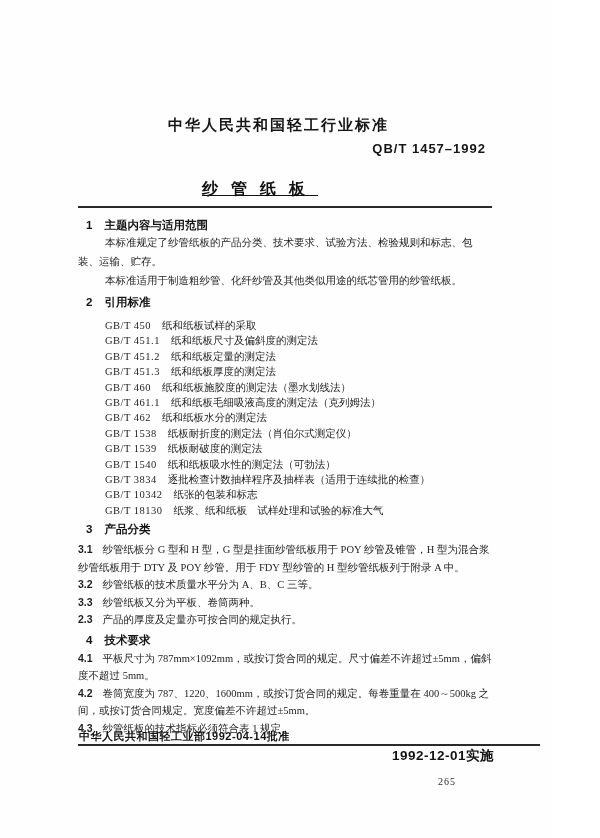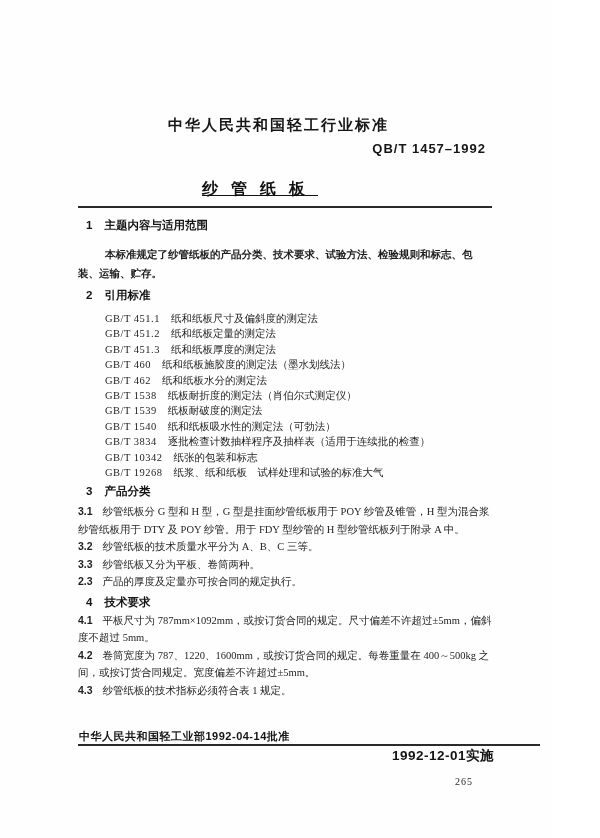--- a/index.html
+++ b/index.html
@@ -49,7 +49,7 @@
   .scope-p {
     font-size:10.5px; line-height:19px; text-indent:27px; color:#1e1e1e;
   }
-  .scope { margin-top:13px;font-weight:bold; }
+  .scope { margin-top:1px; }
   .ref-list { margin-top:9px; padding-left:27px; }
   .ref-row { font-size:10.5px; line-height:15.4px; white-space:nowrap; color:#1e1e1e; }
   .ref-code { display:inline-block; min-width:0; margin-right:11px; letter-spacing:0.5px; }

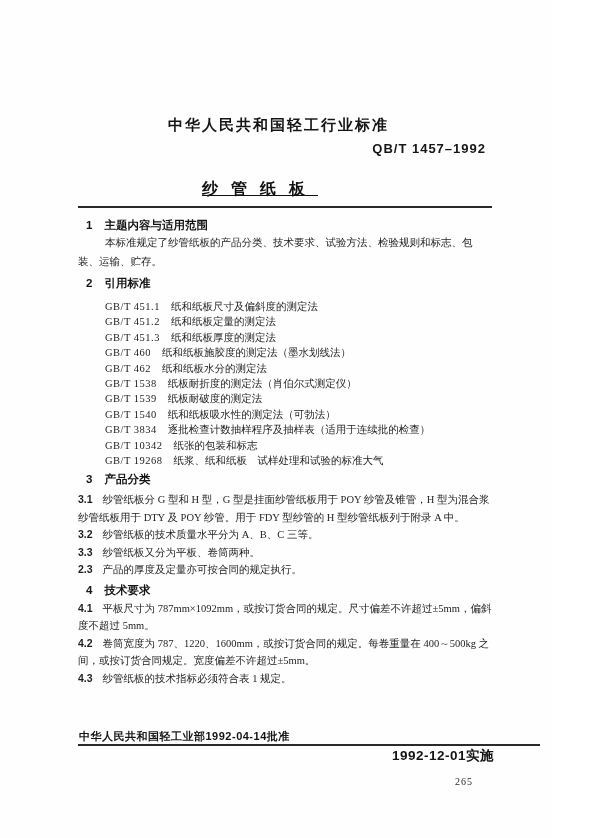--- a/index.html
+++ b/index.html
@@ -93,6 +93,7 @@
   </div>
   <div class="scope">
     <p class="scope-p">本标准规定了纱管纸板的产品分类、技术要求、试验方法、检验规则和标志、包装、运输、贮存。</p>
+    <p class="scope-p">本标准适用于制造粗纱管、化纤纱管及其他类似用途的纸芯管用的纱管纸板。</p>
   </div>
 
   <div class="sec-heading sec2">

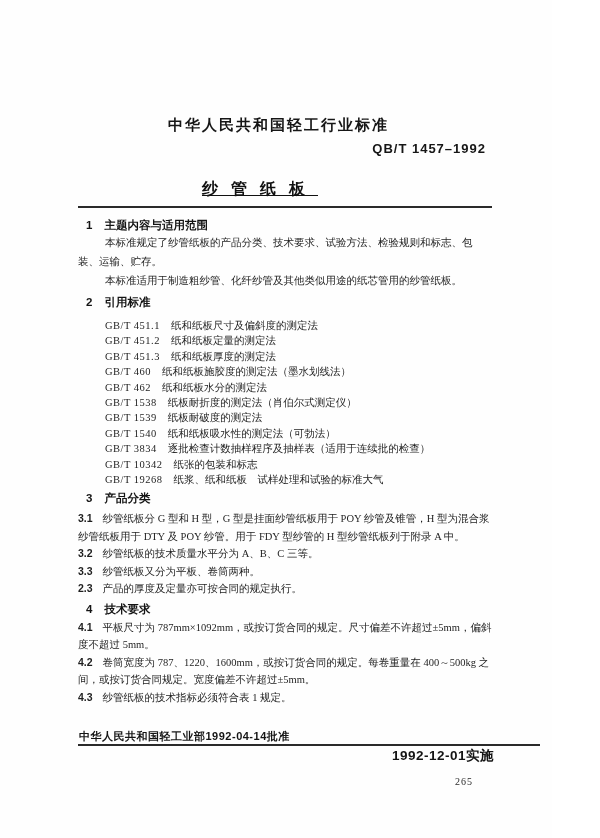--- a/index.html
+++ b/index.html
@@ -100,6 +100,7 @@
     <span class="sec-num">2</span><span>引用标准</span>
   </div>
   <div class="ref-list">
+    <div class="ref-row"><span class="ref-code">GB/T 450</span><span class="ref-title">纸和纸板试样的采取</span></div>
     <div class="ref-row"><span class="ref-code">GB/T 451.1</span><span class="ref-title">纸和纸板尺寸及偏斜度的测定法</span></div>
     <div class="ref-row"><span class="ref-code">GB/T 451.2</span><span class="ref-title">纸和纸板定量的测定法</span></div>
     <div class="ref-row"><span class="ref-code">GB/T 451.3</span><span class="ref-title">纸和纸板厚度的测定法</span></div>

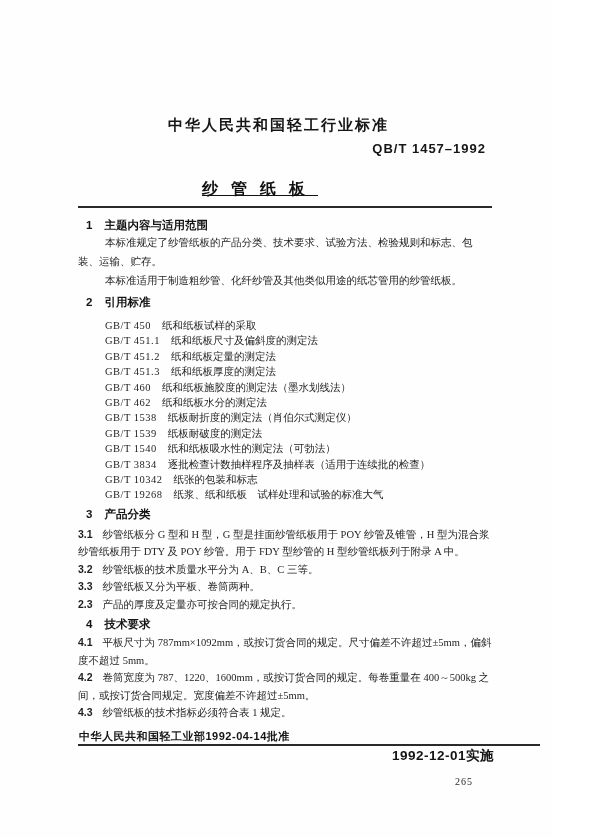--- a/index.html
+++ b/index.html
@@ -105,6 +105,7 @@
     <div class="ref-row"><span class="ref-code">GB/T 451.2</span><span class="ref-title">纸和纸板定量的测定法</span></div>
     <div class="ref-row"><span class="ref-code">GB/T 451.3</span><span class="ref-title">纸和纸板厚度的测定法</span></div>
     <div class="ref-row"><span class="ref-code">GB/T 460</span><span class="ref-title">纸和纸板施胶度的测定法（墨水划线法）</span></div>
+    <div class="ref-row"><span class="ref-code">GB/T 461.1</span><span class="ref-title">纸和纸板毛细吸液高度的测定法（克列姆法）</span></div>
     <div class="ref-row"><span class="ref-code">GB/T 462</span><span class="ref-title">纸和纸板水分的测定法</span></div>
     <div class="ref-row"><span class="ref-code">GB/T 1538</span><span class="ref-title">纸板耐折度的测定法（肖伯尔式测定仪）</span></div>
     <div class="ref-row"><span class="ref-code">GB/T 1539</span><span class="ref-title">纸板耐破度的测定法</span></div>

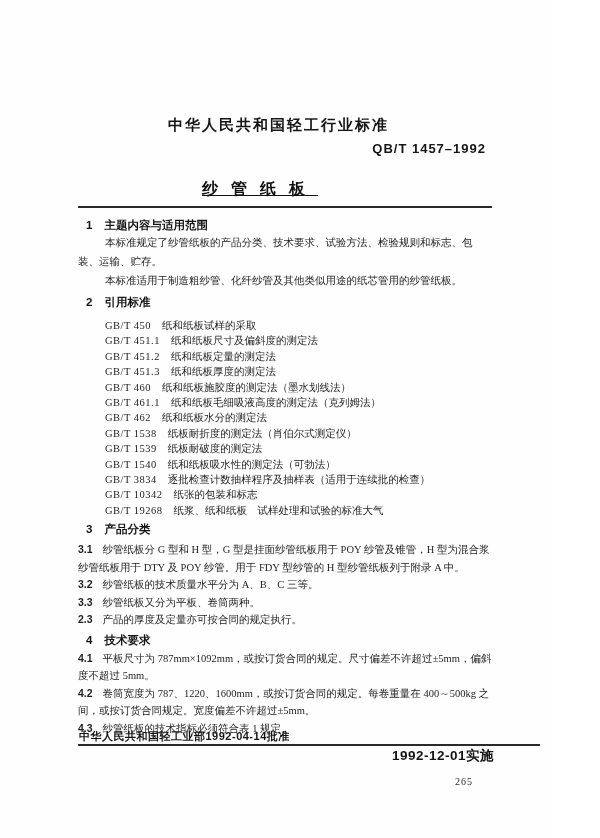--- a/index.html
+++ b/index.html
@@ -112,7 +112,7 @@
     <div class="ref-row"><span class="ref-code">GB/T 1540</span><span class="ref-title">纸和纸板吸水性的测定法（可勃法）</span></div>
     <div class="ref-row"><span class="ref-code">GB/T 3834</span><span class="ref-title">逐批检查计数抽样程序及抽样表（适用于连续批的检查）</span></div>
     <div class="ref-row"><span class="ref-code">GB/T 10342</span><span class="ref-title">纸张的包装和标志</span></div>
-    <div class="ref-row"><span class="ref-code">GB/T 19268</span><span class="ref-title">纸浆、纸和纸板　试样处理和试验的标准大气</span></div>
+    <div class="ref-row"><span class="ref-code">GB/T 18130</span><span class="ref-title">纸浆、纸和纸板　试样处理和试验的标准大气</span></div>
   </div>
 
   <div class="sec-heading sec3">

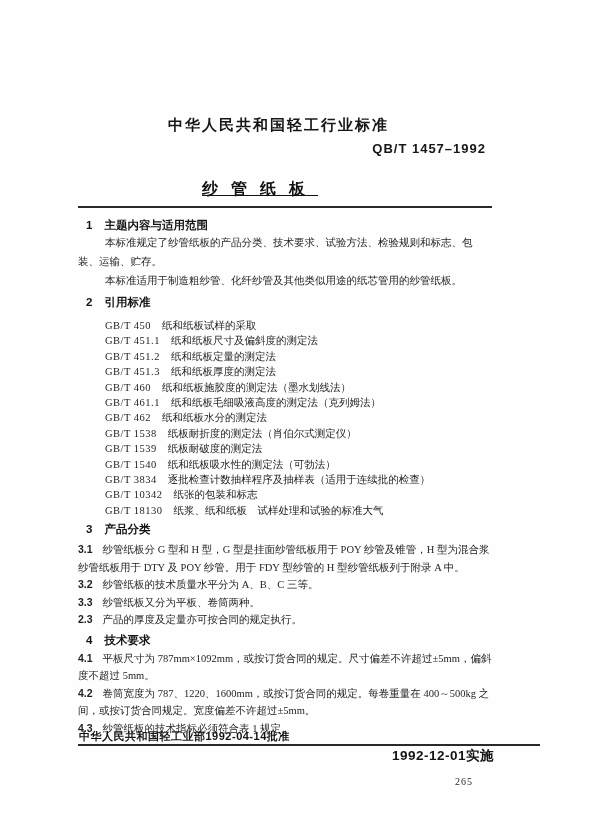--- a/index.html
+++ b/index.html
@@ -74,7 +74,7 @@
     font-weight:bold; font-size:13.5px; letter-spacing:0.5px; color:#141414;
   }
   .page-number {
-    position:absolute; top:776px; right:79px;
+    position:absolute; top:776px; right:96px;
     font-size:10px; color:#2a2a2a; letter-spacing:1px;
   }
 </style>

